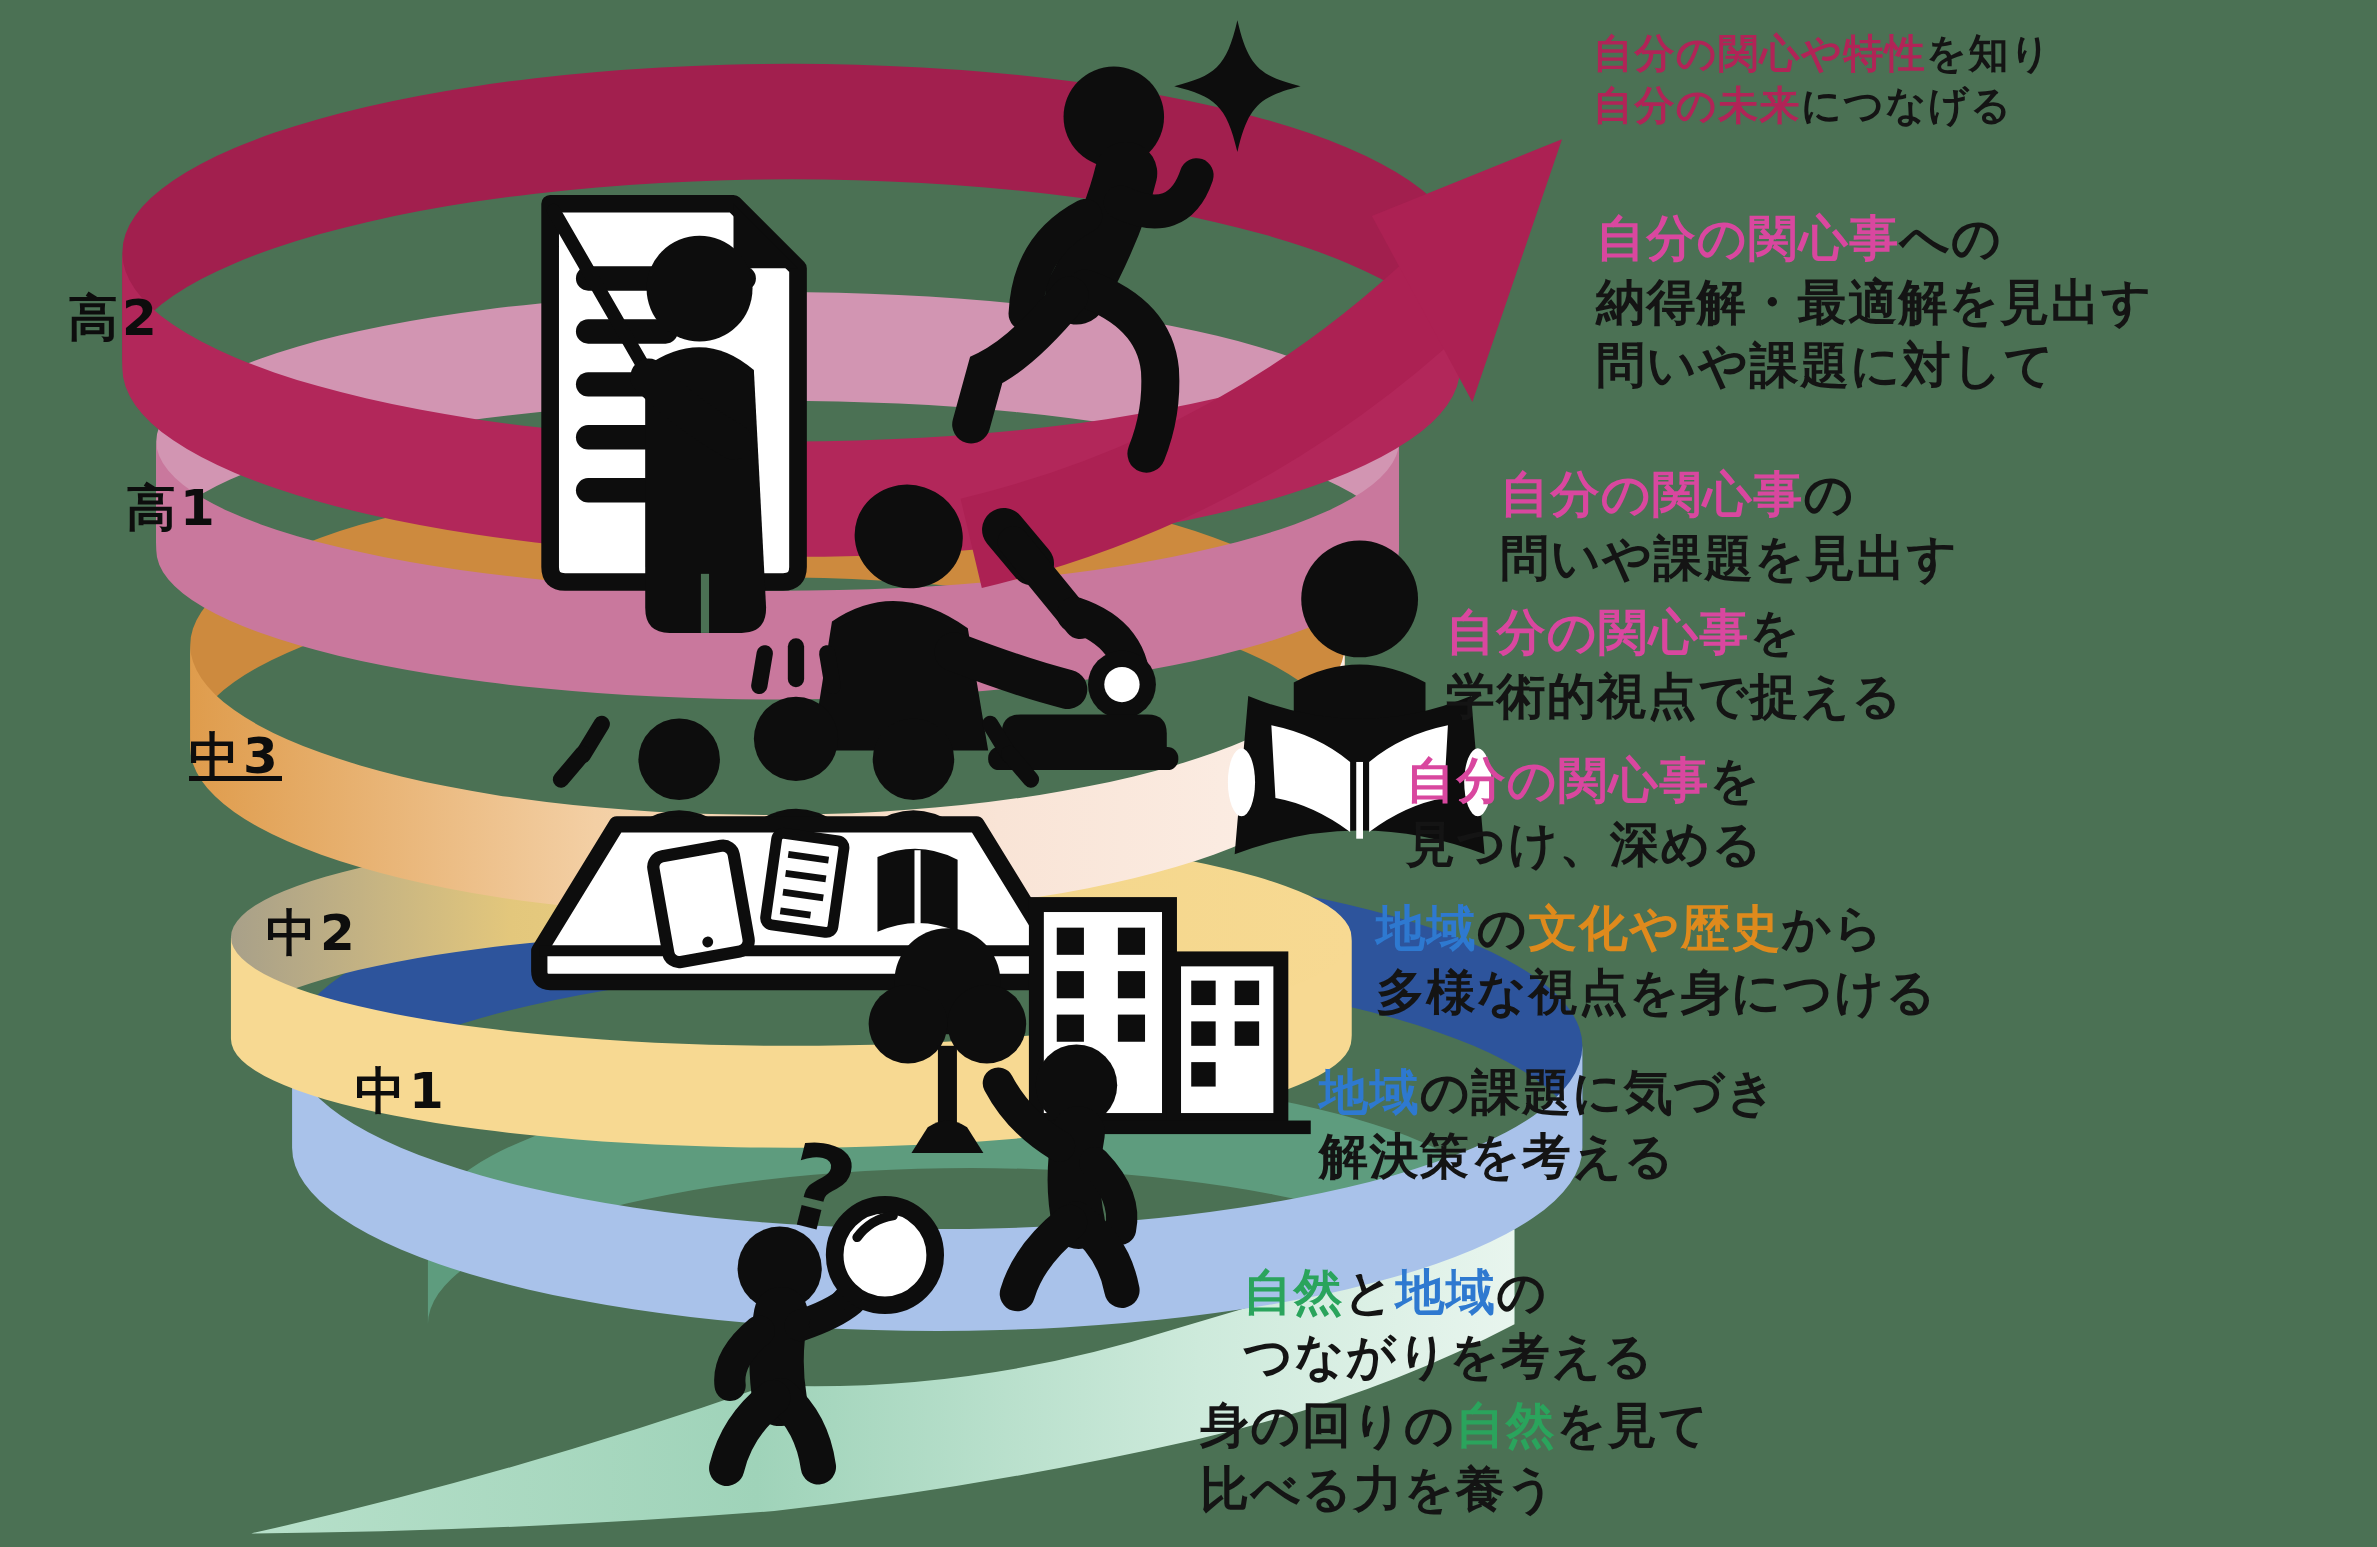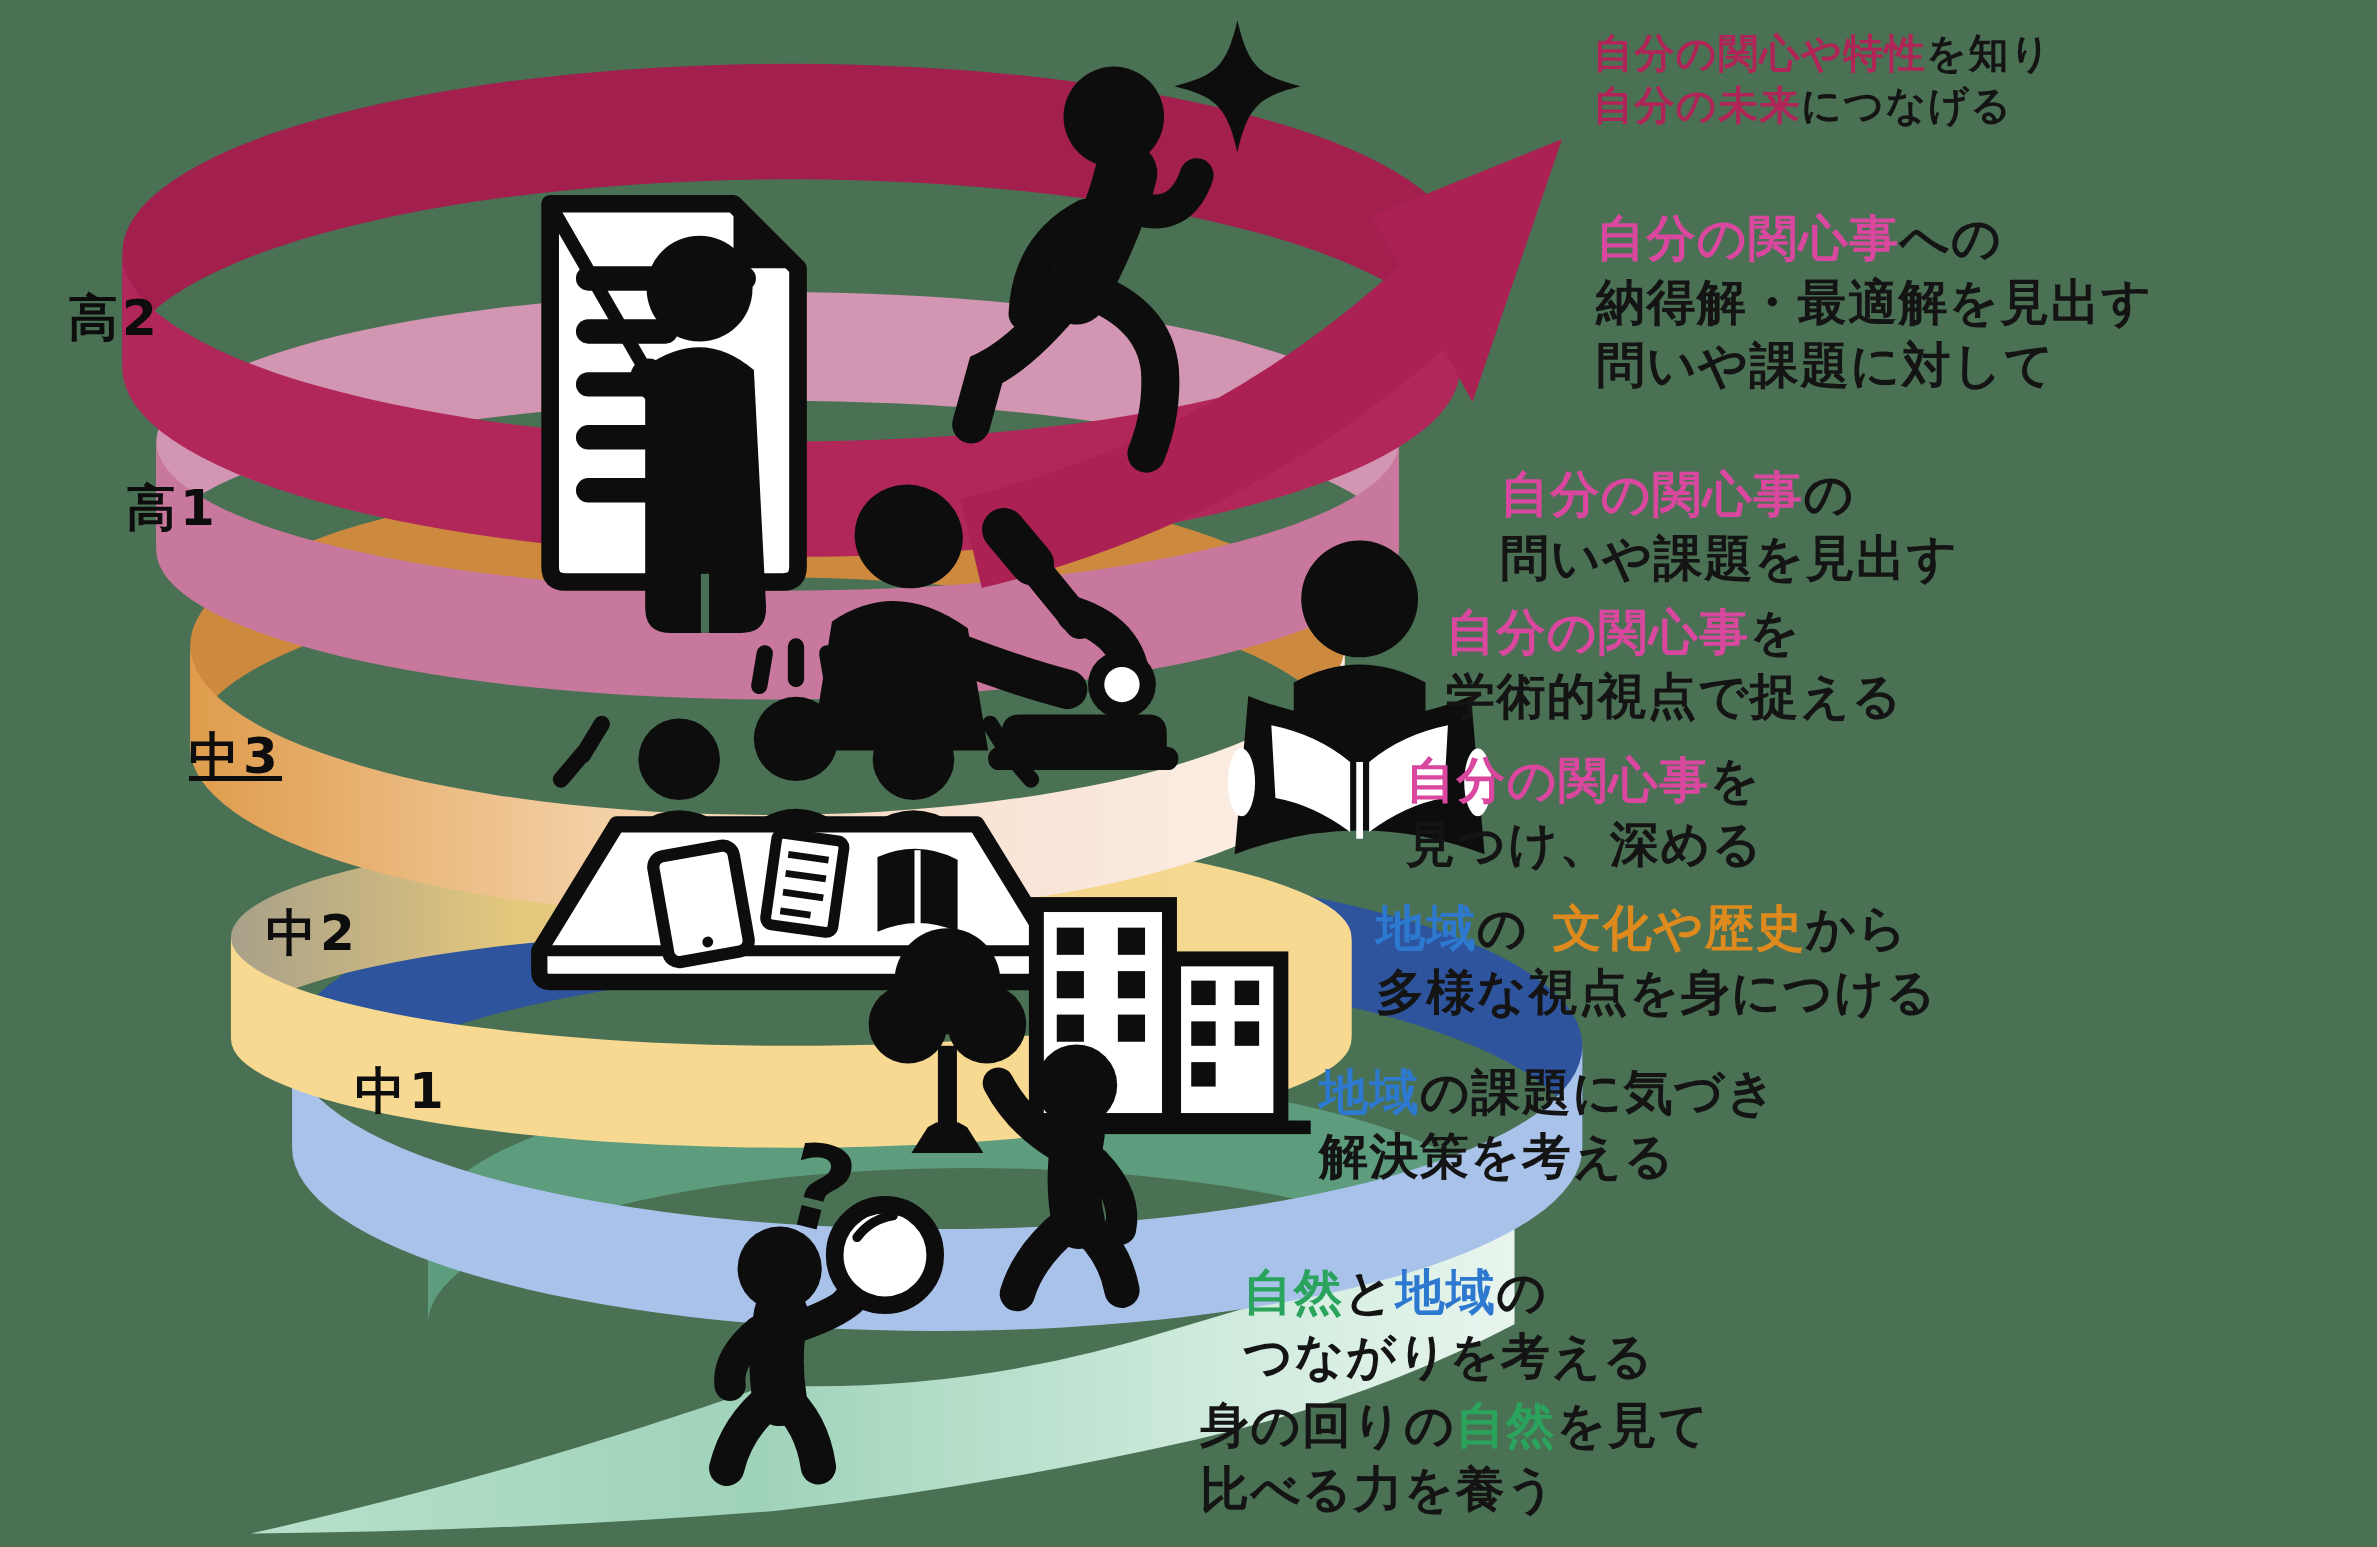--- a/index.html
+++ b/index.html
@@ -20,7 +20,7 @@
   .crimson{color:#b12457;}
   .pink{color:#d9479f;}
   .blue{color:#2e79d0;}
-  .orange{color:#df8a1c;margin-left:24px;}
+  .orange{color:#df8a1c;}
   .green{color:#2aa45c;}
   .black{color:#141414;}
   .grade{position:absolute;font-weight:bold;font-size:50px;color:#0d0d0d;letter-spacing:4.1px;}

